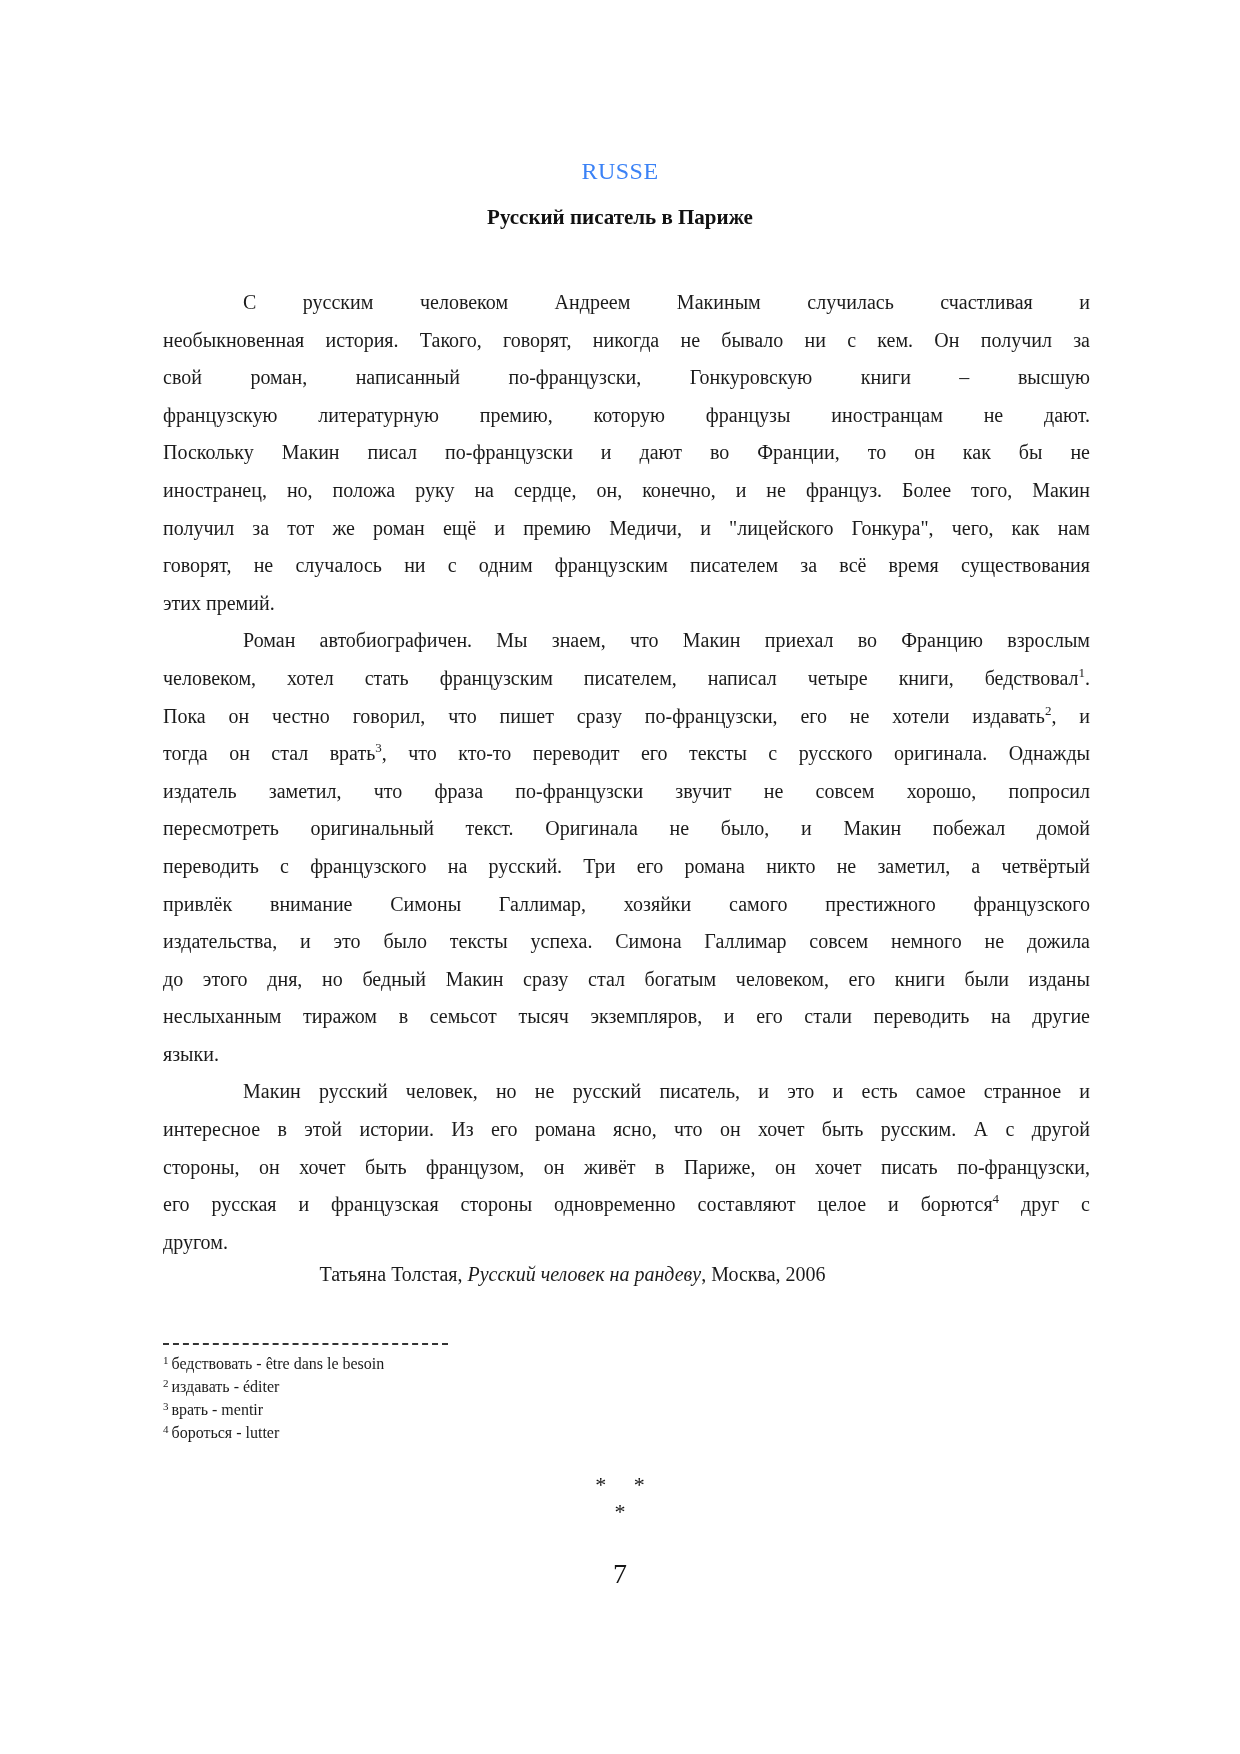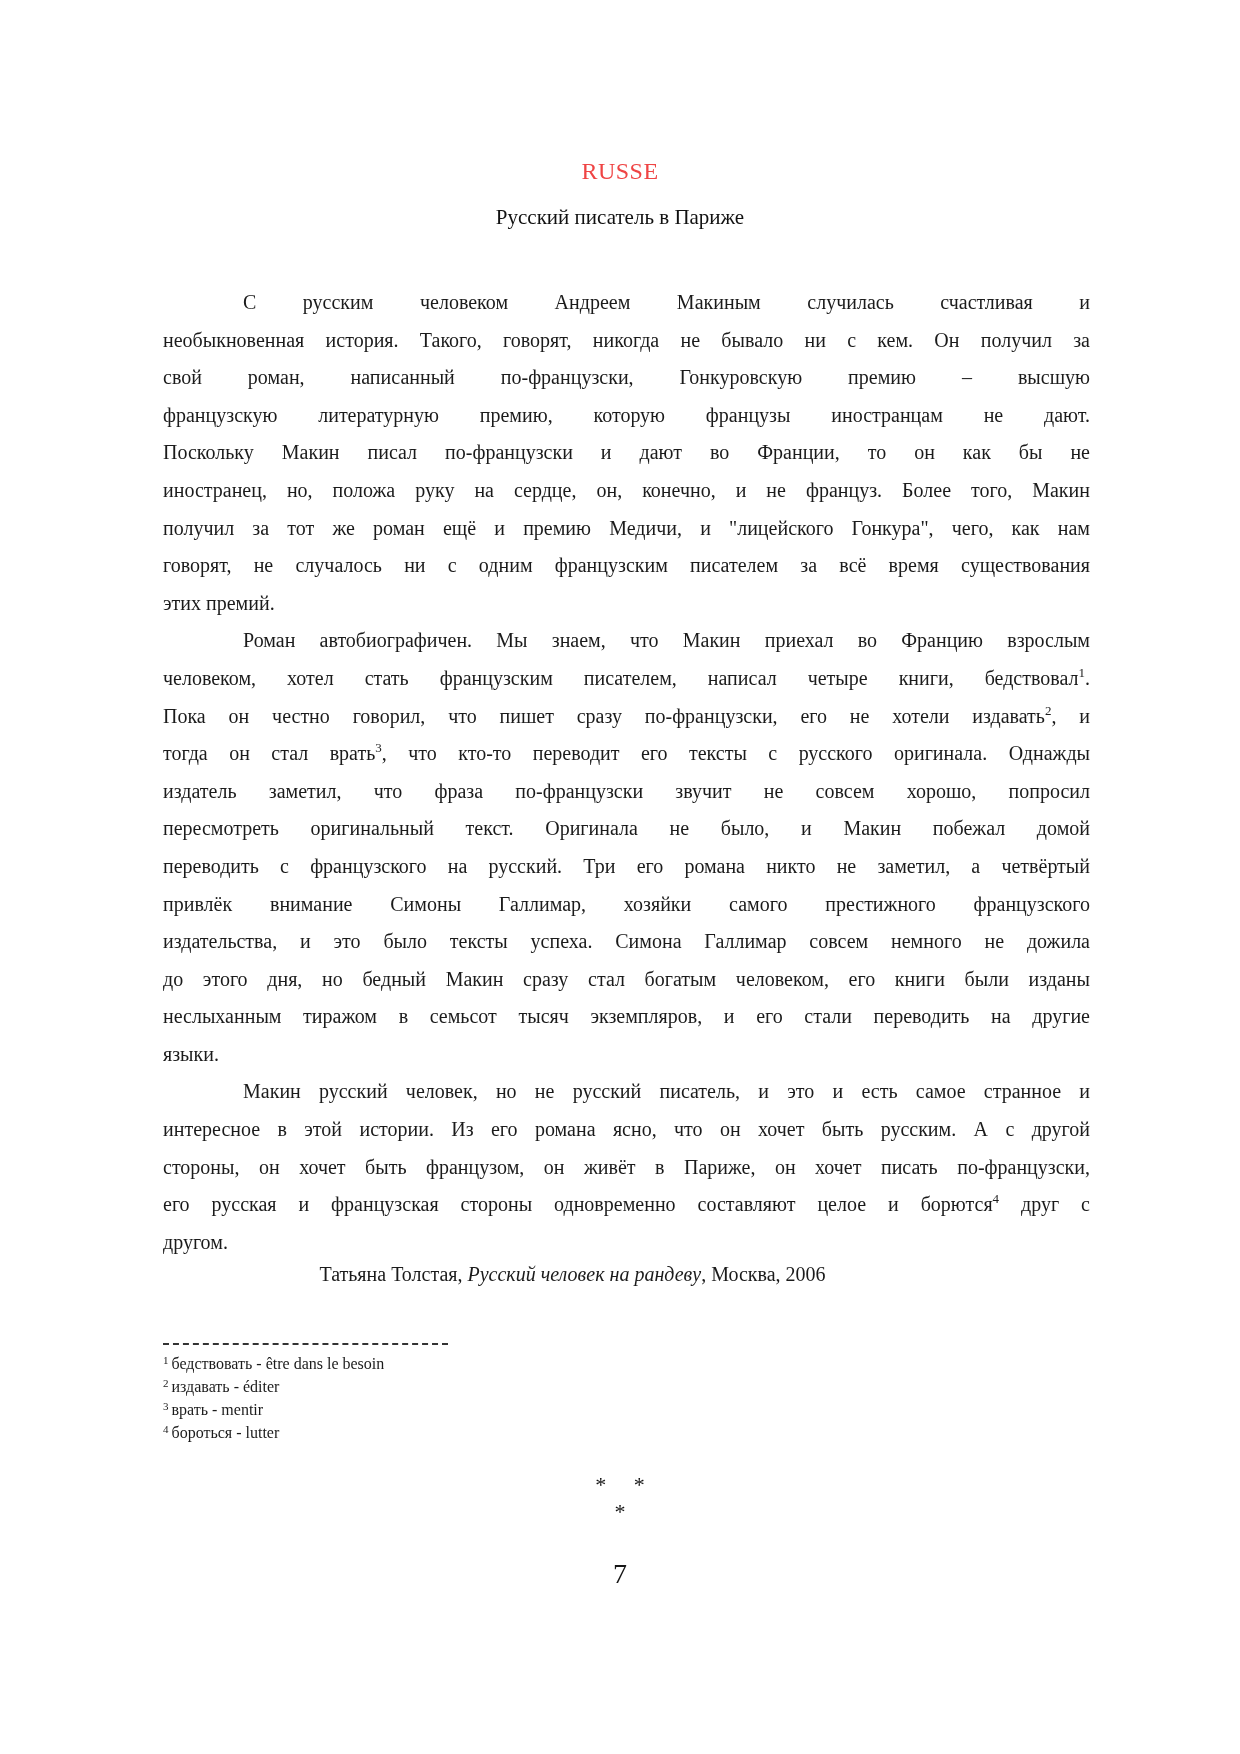--- a/index.html
+++ b/index.html
@@ -10,7 +10,7 @@
   }
   .russe {
     position:absolute; top:158px; left:0; width:100%;
-    text-align:center; font-size:24px; letter-spacing:0.5px; color:#ef4444;
+    text-align:center; font-size:24px; letter-spacing:0.5px; color:#3b82f6;
   }
   .title {
     position:absolute; top:205px; left:0; width:100%;

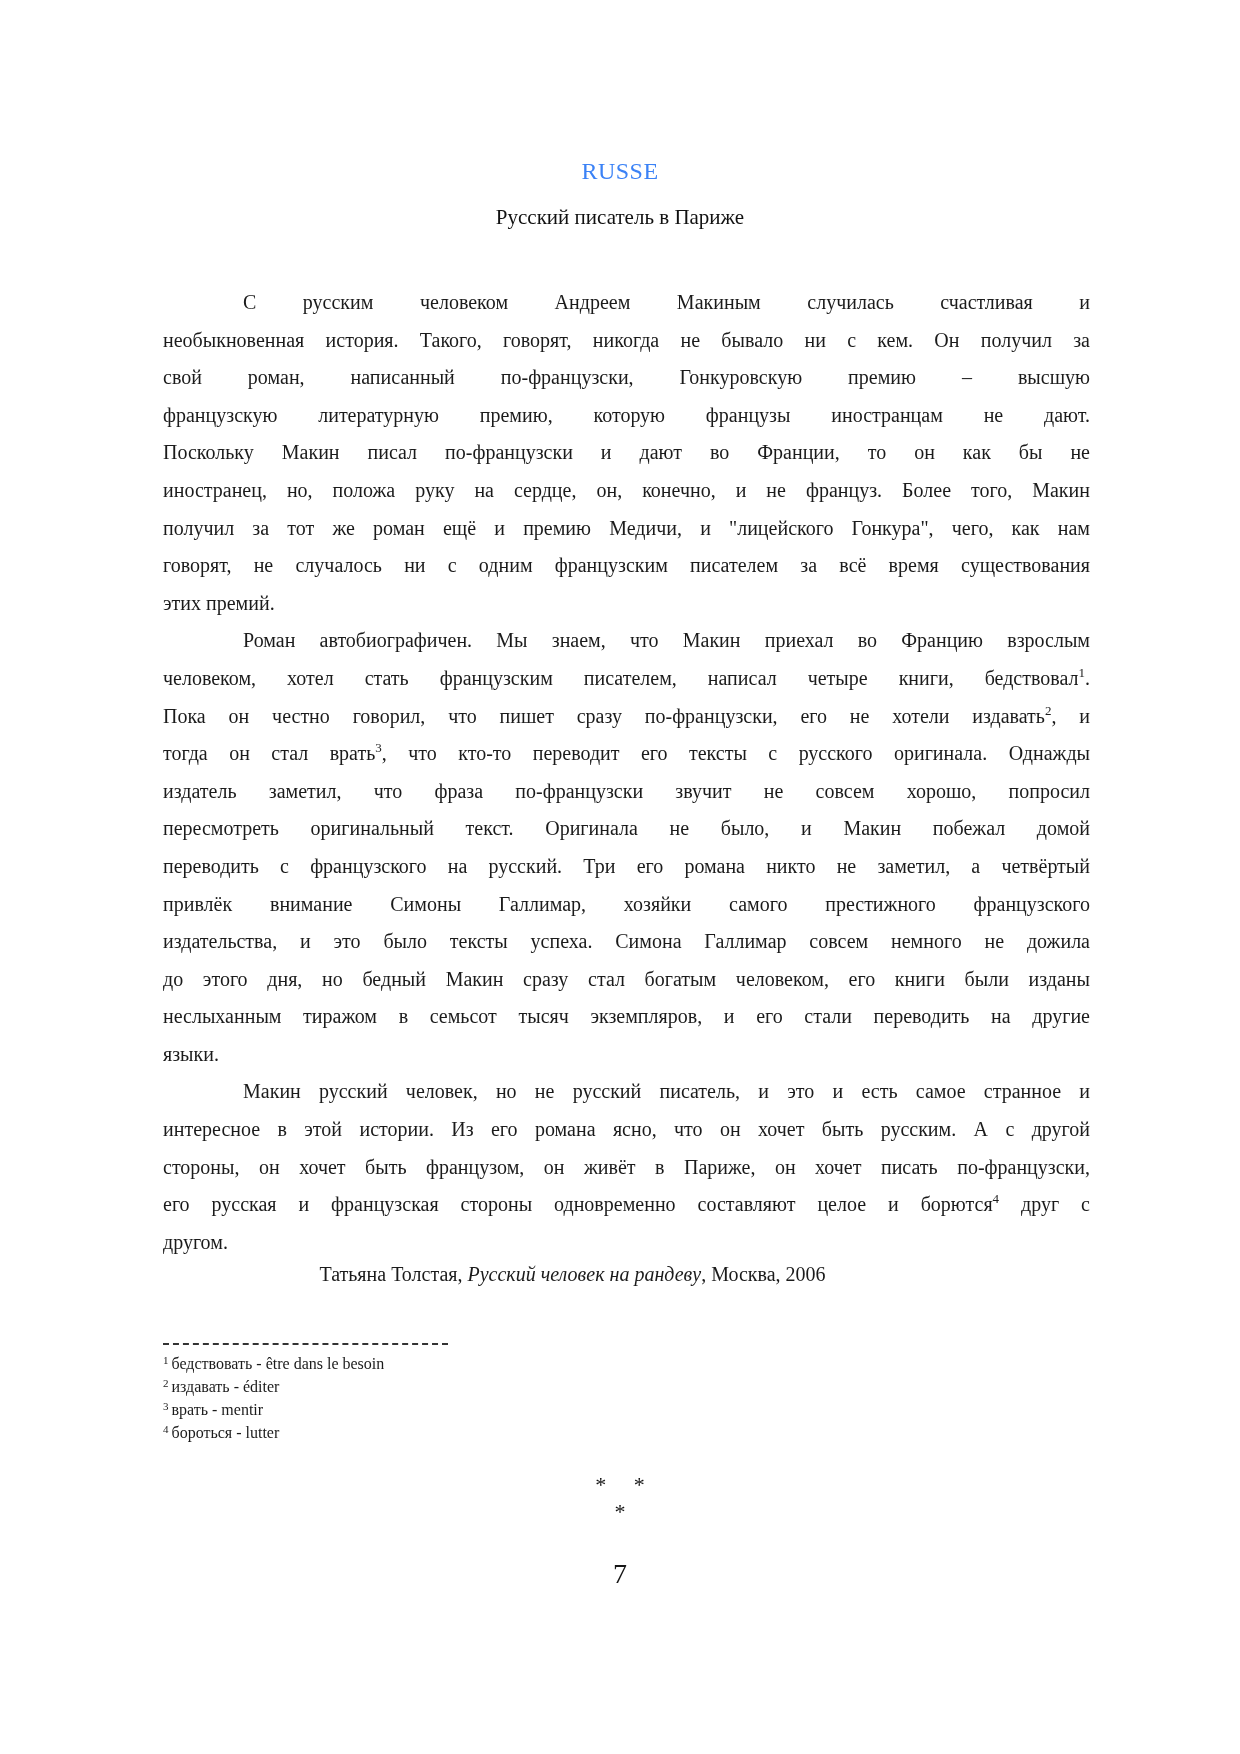--- a/index.html
+++ b/index.html
@@ -14,7 +14,7 @@
   }
   .title {
     position:absolute; top:205px; left:0; width:100%;
-    text-align:center; font-size:21px; font-weight:normal; color:#111;
+    text-align:center; font-size:21px; font-weight:bold; color:#111;
   }
   .body {
     position:absolute; top:284px; left:163px; width:927px;

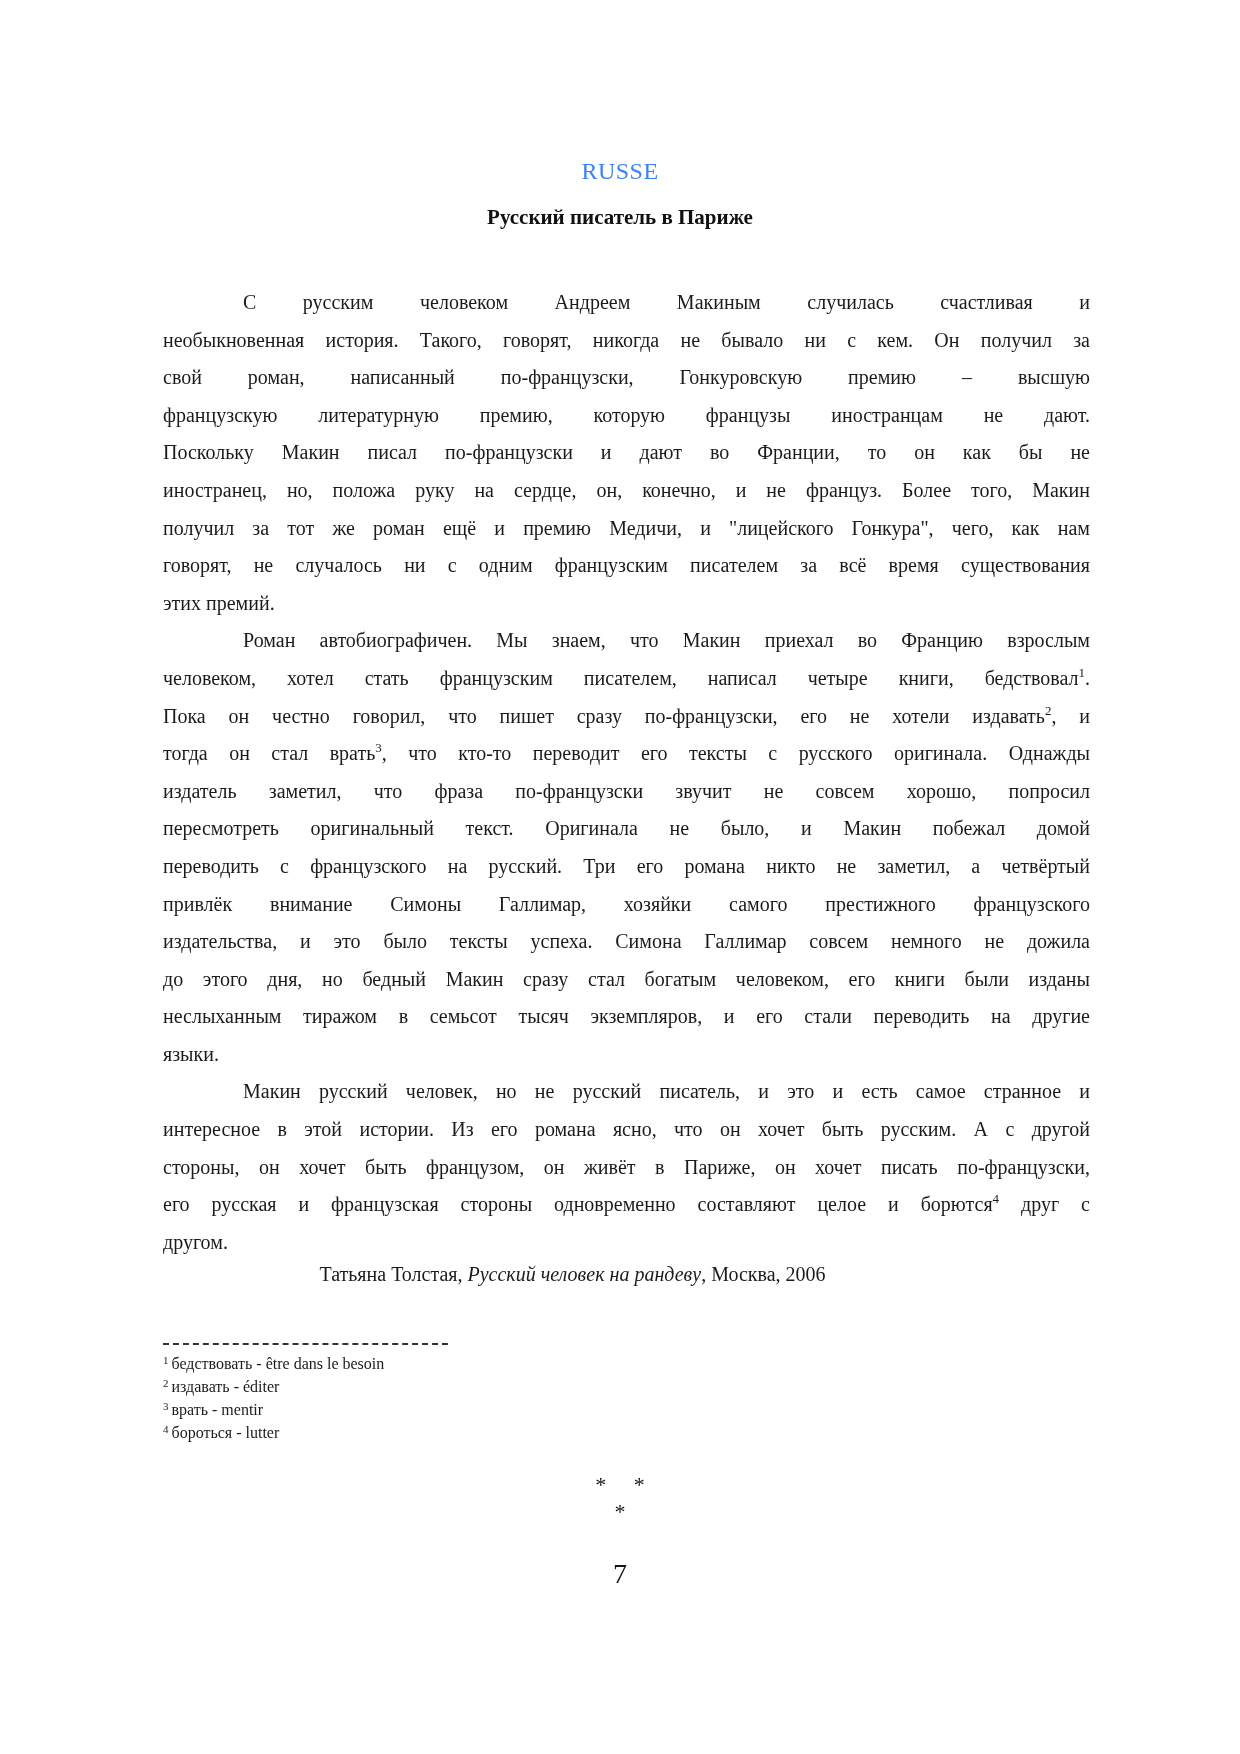--- a/index.html
+++ b/index.html
@@ -60,7 +60,7 @@
   <div class="body">
       <div class="line first">С русским человеком Андреем Макиным случилась счастливая и</div>
       <div class="line">необыкновенная история. Такого, говорят, никогда не бывало ни с кем. Он получил за</div>
-      <div class="line">свой роман, написанный по-французски, Гонкуровскую премию – высшую</div>
+      <div class="line">свой роман, написанный по-французски, Гонкуровскую книги – высшую</div>
       <div class="line">французскую литературную премию, которую французы иностранцам не дают.</div>
       <div class="line">Поскольку Макин писал по-французски и дают во Франции, то он как бы не</div>
       <div class="line">иностранец, но, положа руку на сердце, он, конечно, и не француз. Более того, Макин</div>

